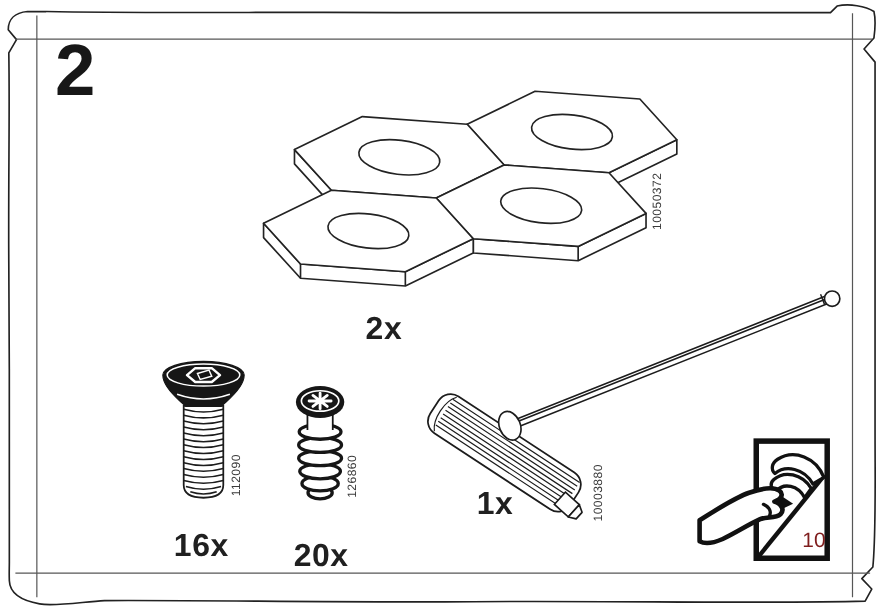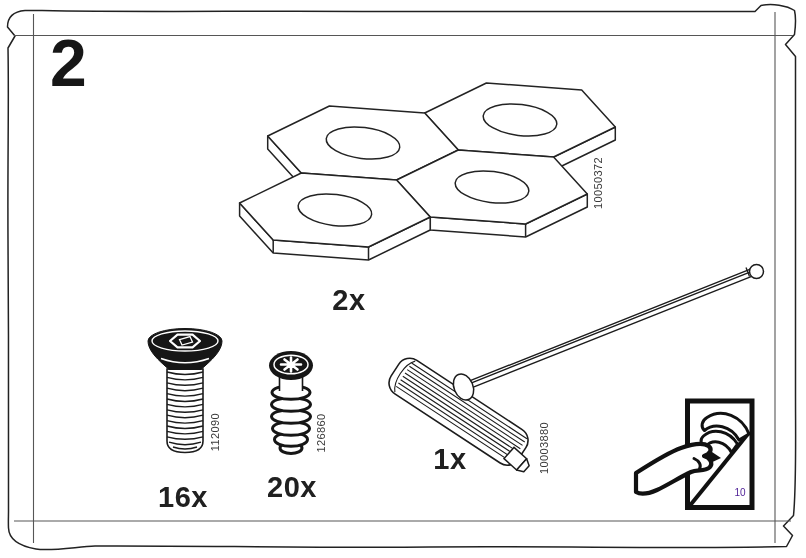--- a/index.html
+++ b/index.html
@@ -13,7 +13,7 @@
   .pageno{transform:translate(-50%,-50%);font-size:10px;color:#4c1d95;}
   #qty-panel{left:349px;top:300px;}
   #qty-flat{left:183px;top:481px;margin-top:16px;}
-  #qty-pan{left:292px;top:487px;}
+  #qty-pan{left:292px;top:506px;}
   #qty-key{left:450px;top:459px;}
   #art-panel{left:598px;top:183px;}
   #art-flat{left:215px;top:432px;}

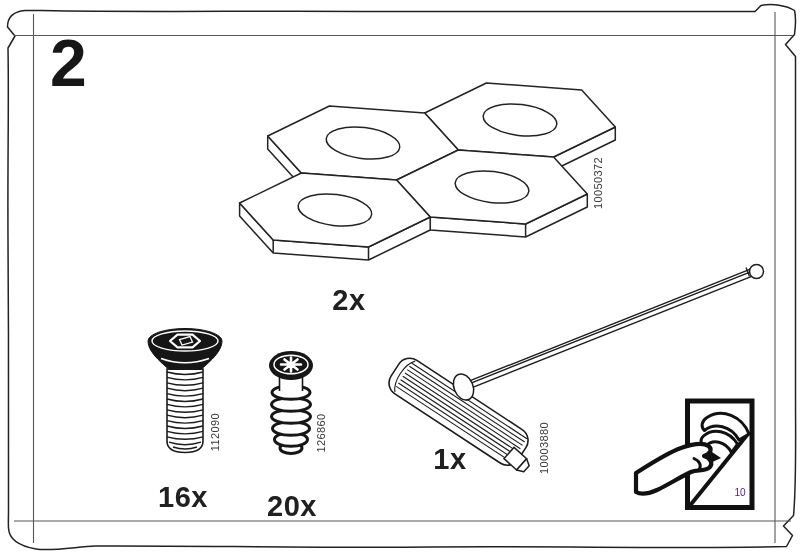--- a/index.html
+++ b/index.html
@@ -10,7 +10,7 @@
   .step{left:50px;top:30px;font-size:66px;font-weight:700;color:#171717;line-height:1;}
   .qty{transform:translate(-50%,-50%);font-size:29px;font-weight:700;color:#202020;letter-spacing:.5px;}
   .artno{transform:translate(-50%,-50%) rotate(-90deg);font-size:11px;color:#3a3a3a;letter-spacing:.4px;}
-  .pageno{transform:translate(-50%,-50%);font-size:10px;color:#4c1d95;}
+  .pageno{transform:translate(-50%,-50%);font-size:19px;color:#7f1d1d;}
   #qty-panel{left:349px;top:300px;}
   #qty-flat{left:183px;top:481px;margin-top:16px;}
   #qty-pan{left:292px;top:506px;}

